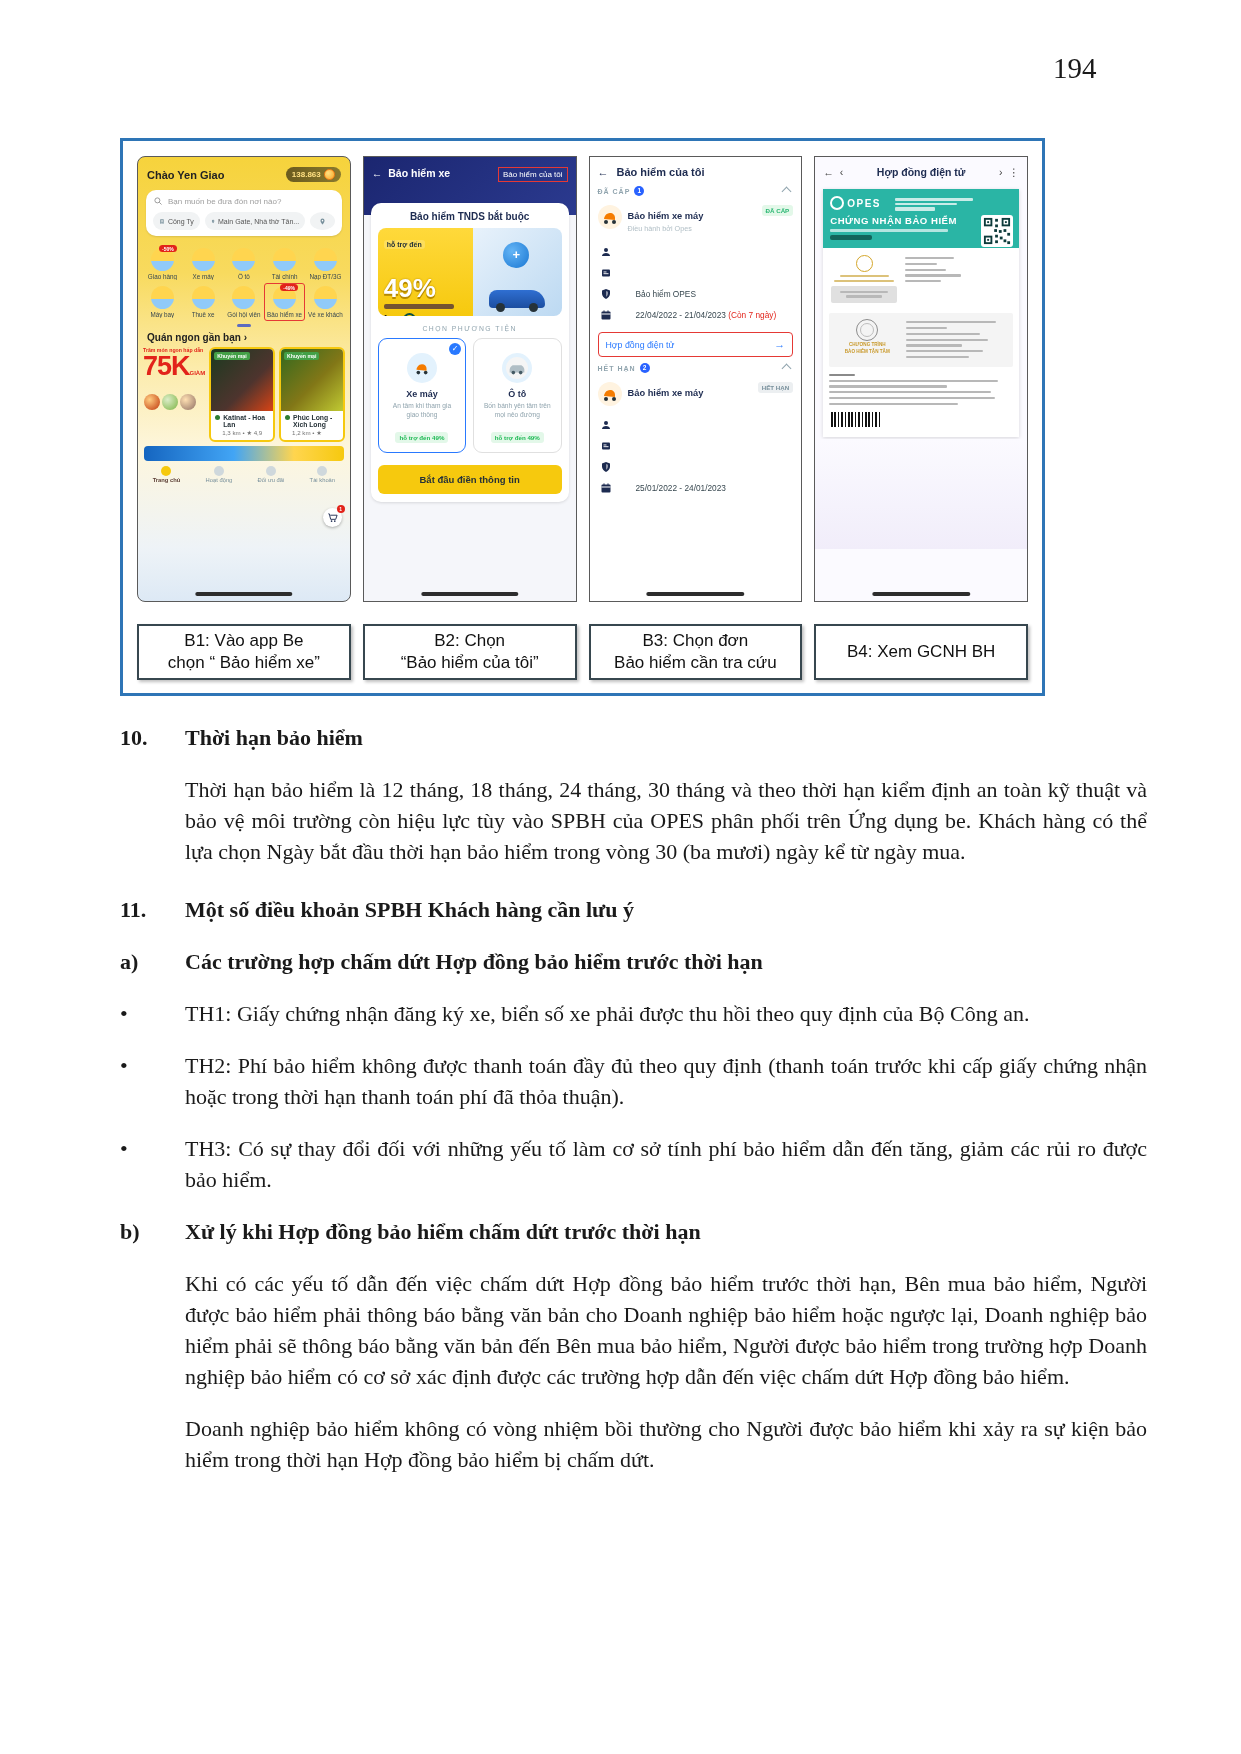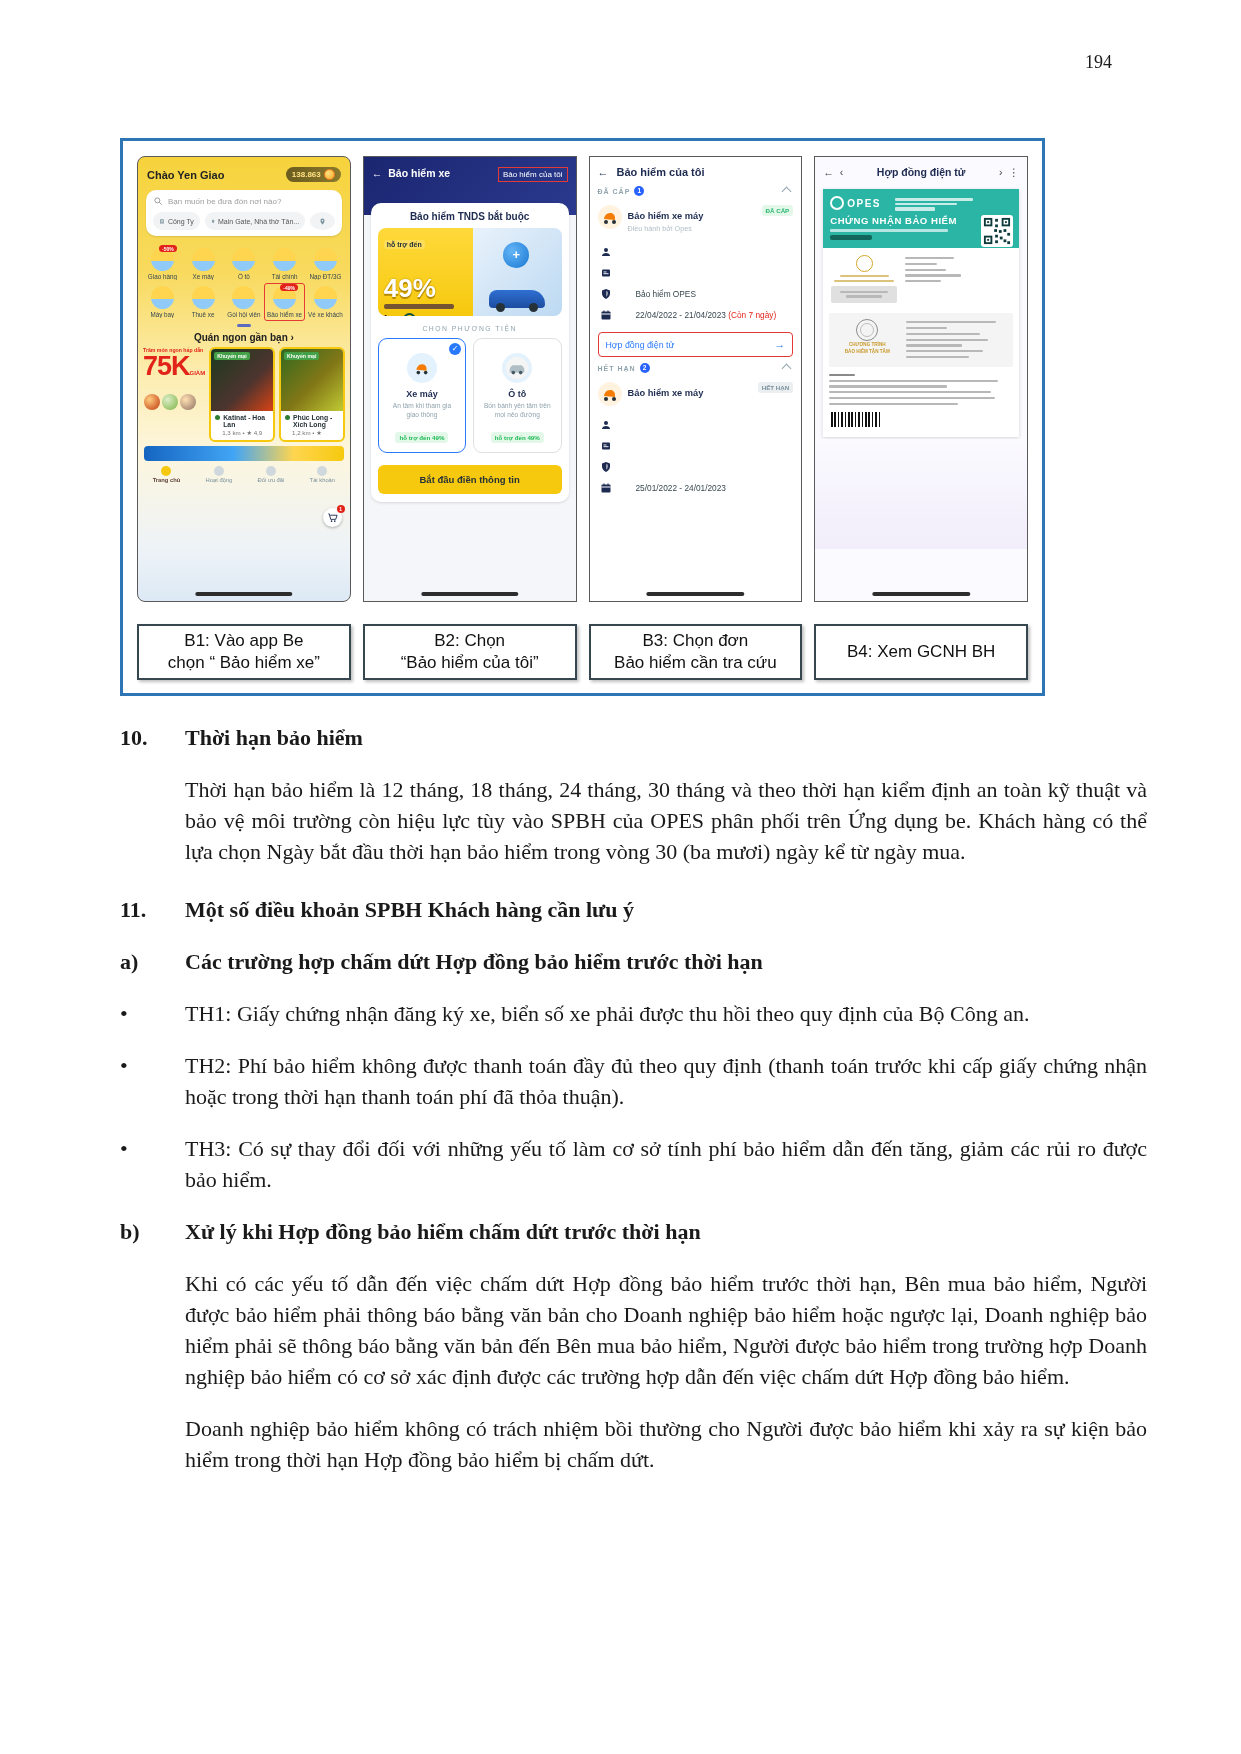--- a/index.html
+++ b/index.html
@@ -5,7 +5,7 @@
   html,body{margin:0;padding:0;background:#fff;}
   .page{position:relative;width:1241px;height:1754px;background:#fff;overflow:hidden;
         font-family:"Liberation Serif",serif;color:#1a1a1a;}
-  .pageno{position:absolute;top:52px;left:1085px;font-size:18px;}
+  .pageno{position:absolute;top:52px;left:1053px;font-size:29px;}
 
   
   .fig{position:absolute;left:120px;top:138px;width:925px;height:558px;border:3px solid #2e75b6;

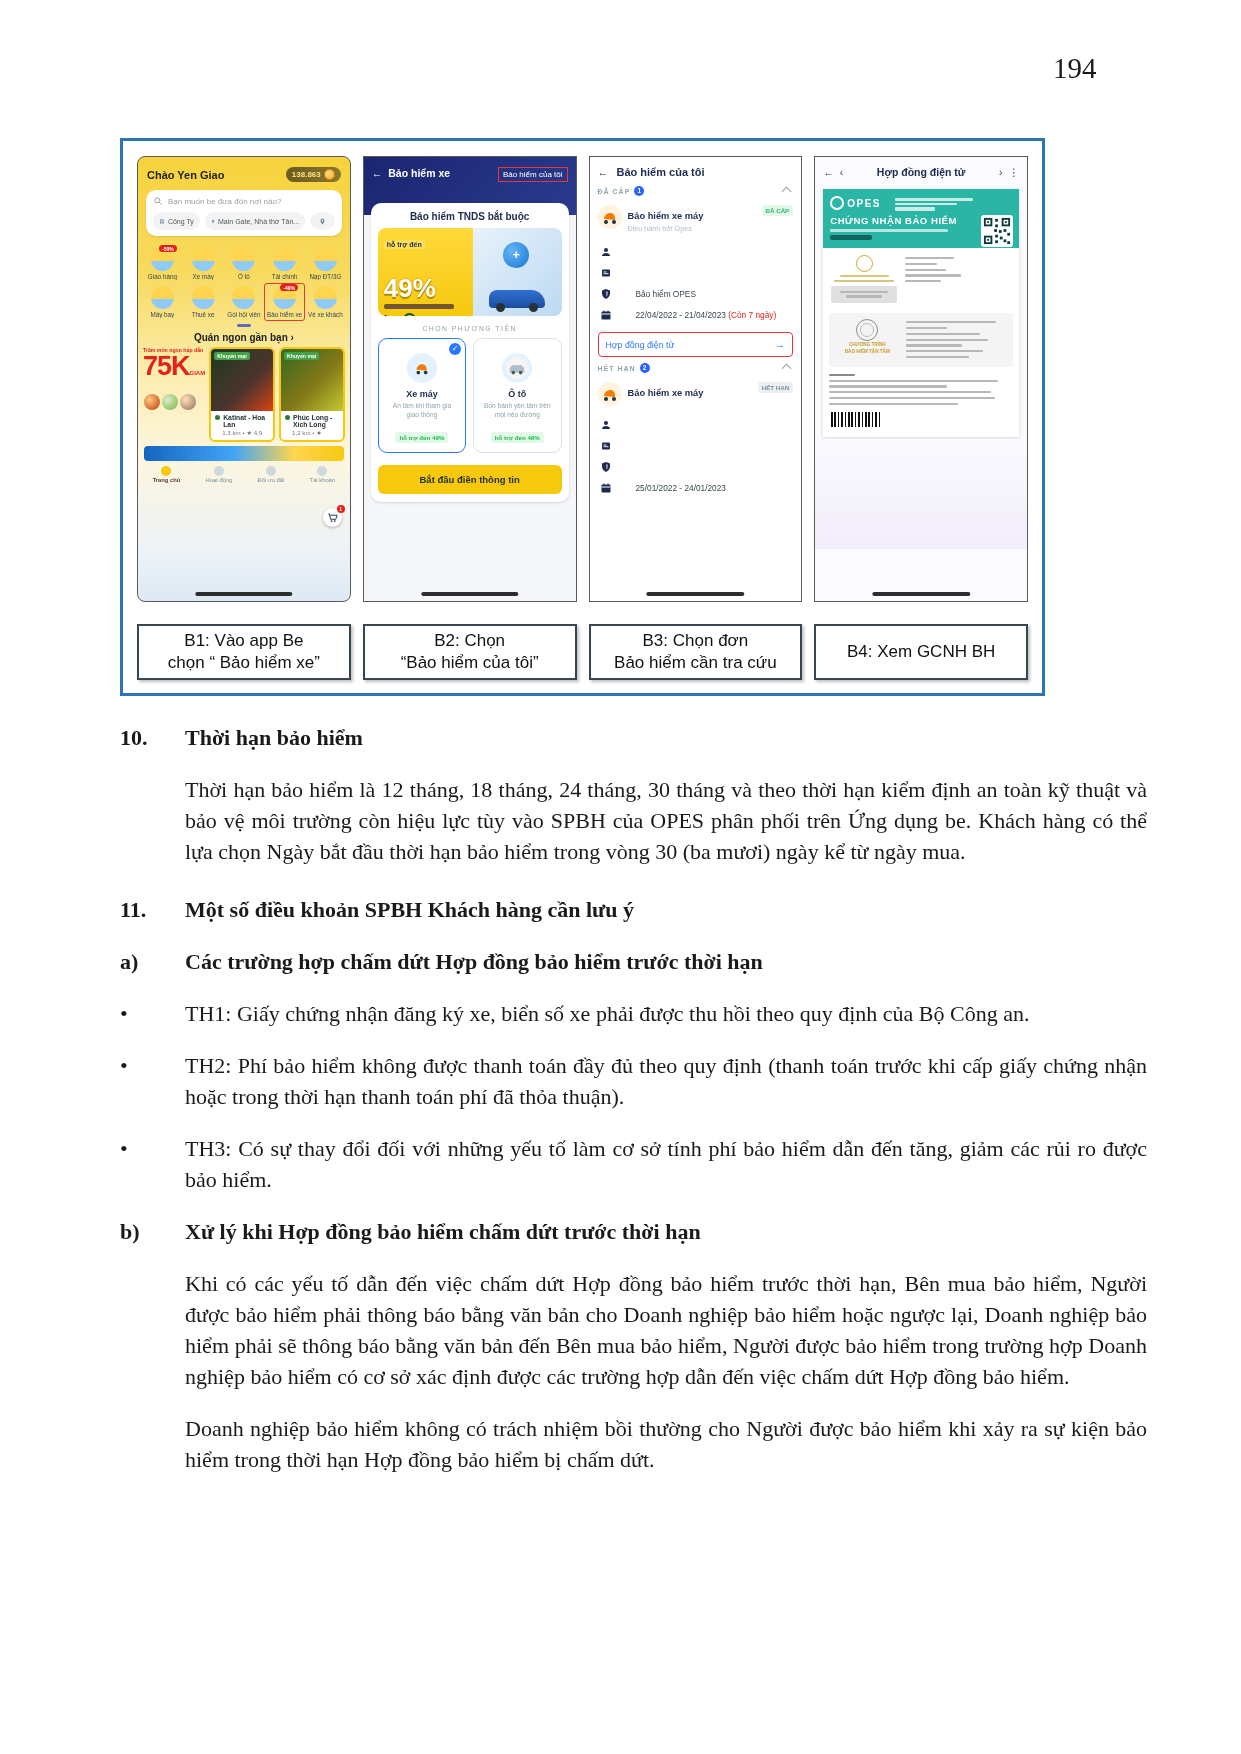--- a/index.html
+++ b/index.html
@@ -45,7 +45,7 @@
              font-weight:bold;border-radius:5px;padding:.5px 3px;}
   .svc.hl{border:1.6px solid #e53935;border-radius:3px;padding:2px 0;}
   .dash{width:14px;height:3px;border-radius:2px;background:#5c6bc0;margin:3px auto;}
-  .p1 .foodh{font-size:10px;font-weight:bold;color:#212121;padding:2px 9px;text-align:center;}
+  .p1 .foodh{font-size:10px;font-weight:bold;color:#212121;padding:2px 9px;}
   .promo{display:flex;gap:4px;padding:2px 5px;align-items:stretch;}
   .promo .lft{width:31%;position:relative;color:#e2231a;}
   .promo .tiny{font-size:5.2px;font-weight:bold;}

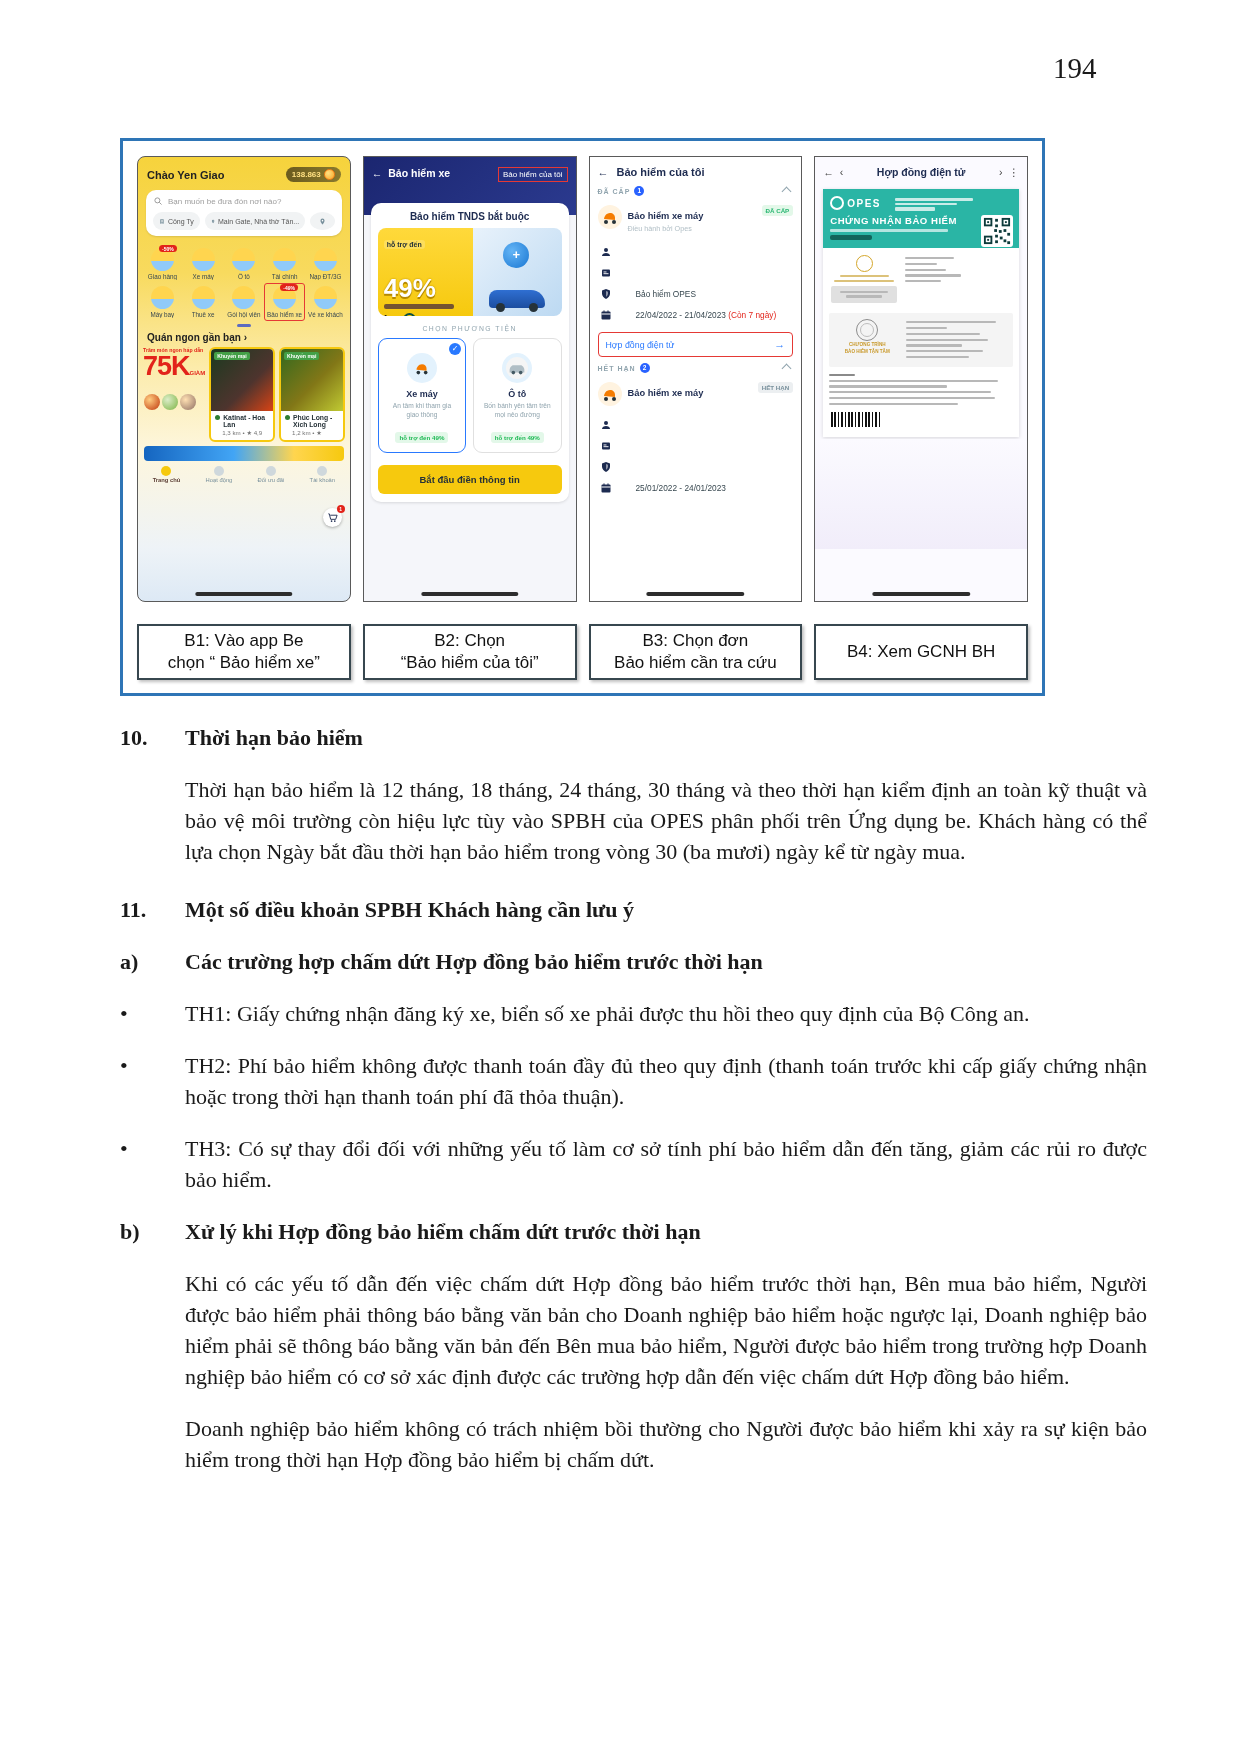--- a/index.html
+++ b/index.html
@@ -664,7 +664,7 @@
       <span class="txt">Xử lý khi Hợp đồng bảo hiểm chấm dứt trước thời hạn</span>
     </div>
     <div class="ind">Khi có các yếu tố dẫn đến việc chấm dứt Hợp đồng bảo hiểm trước thời hạn, Bên mua bảo hiểm, Người được bảo hiểm phải thông báo bằng văn bản cho Doanh nghiệp bảo hiểm hoặc ngược lại, Doanh nghiệp bảo hiểm phải sẽ thông báo bằng văn bản đến Bên mua bảo hiểm, Người được bảo hiểm trong trường hợp Doanh nghiệp bảo hiểm có cơ sở xác định được các trường hợp dẫn đến việc chấm dứt Hợp đồng bảo hiểm.</div>
-    <div class="ind">Doanh nghiệp bảo hiểm không có trách nhiệm bồi thường cho Người được bảo hiểm khi xảy ra sự kiện bảo hiểm trong thời hạn Hợp đồng bảo hiểm bị chấm dứt.</div>
+    <div class="ind">Doanh nghiệp bảo hiểm không có vòng nhiệm bồi thường cho Người được bảo hiểm khi xảy ra sự kiện bảo hiểm trong thời hạn Hợp đồng bảo hiểm bị chấm dứt.</div>
 
   </div>
 </div>

